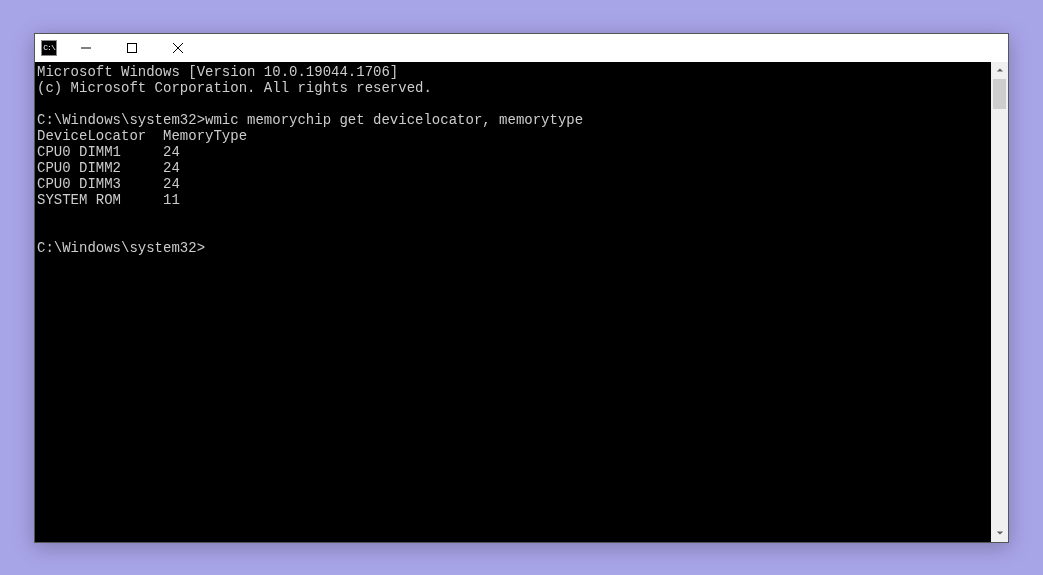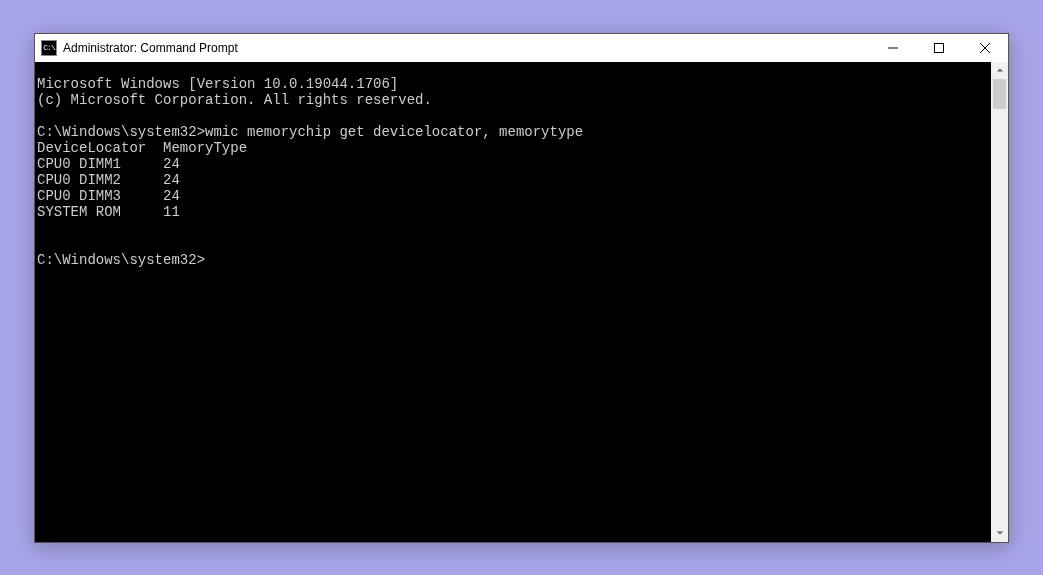--- a/index.html
+++ b/index.html
@@ -127,7 +127,6 @@
     <div class="titlebar-icon">
       <span>C:\</span>
     </div>
-    <div class="titlebar-text">Administrator: Command Prompt</div>
     <div class="titlebar-controls">
       <div class="titlebar-btn">
         <svg viewBox="0 0 10 10">

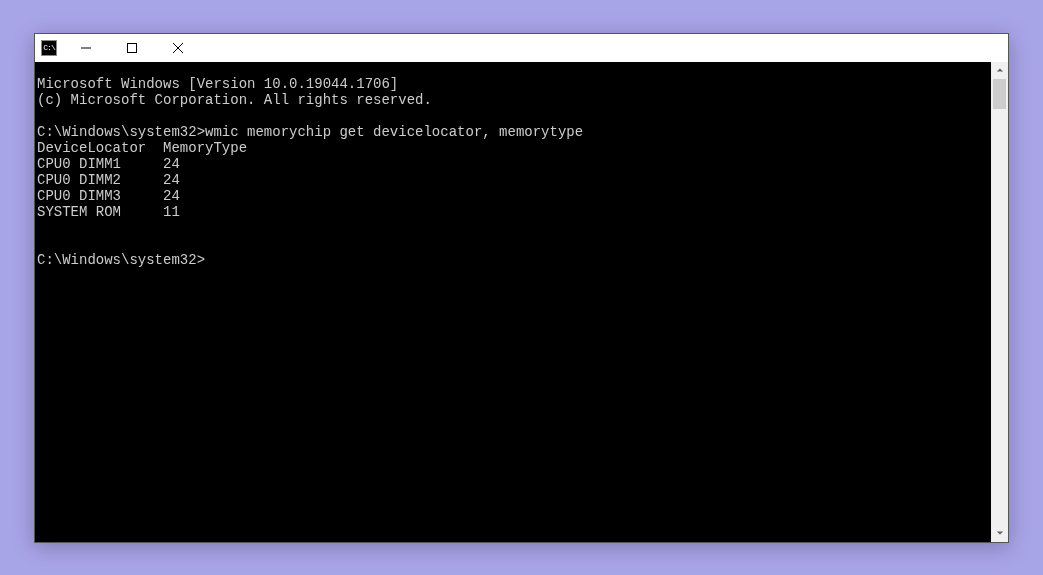--- a/index.html
+++ b/index.html
@@ -84,7 +84,6 @@
       padding: 2px 0 2px 2px;
       white-space: pre;
       overflow: hidden;
-      margin-top: 12px;
     }
     .scrollbar {
       width: 17px;

